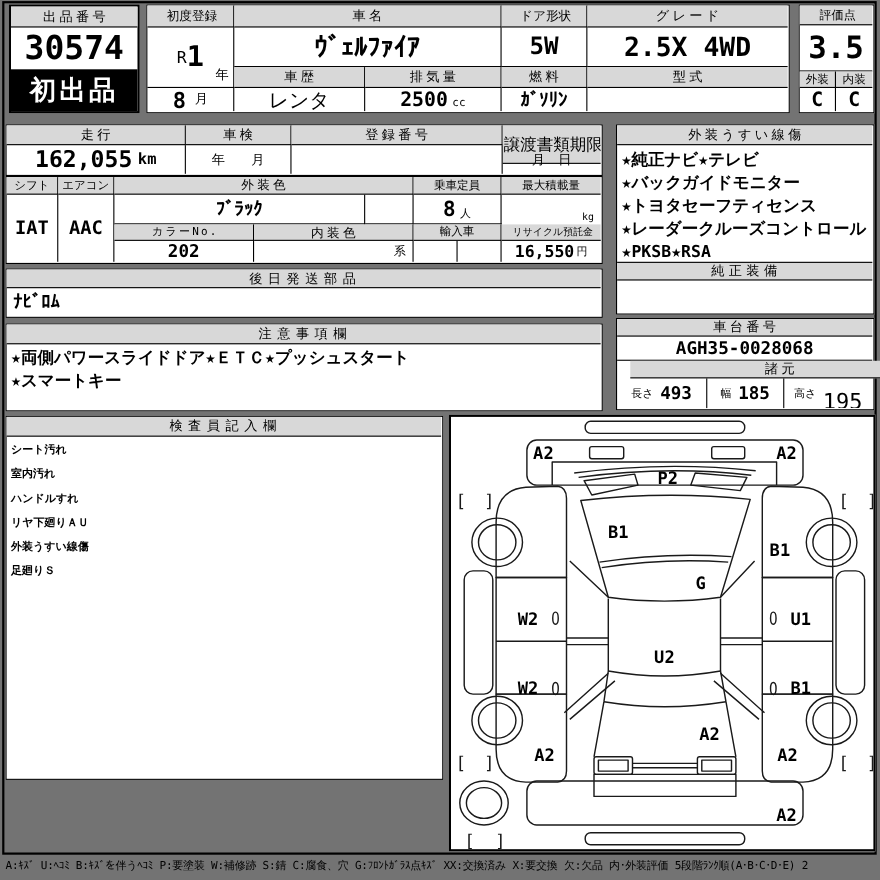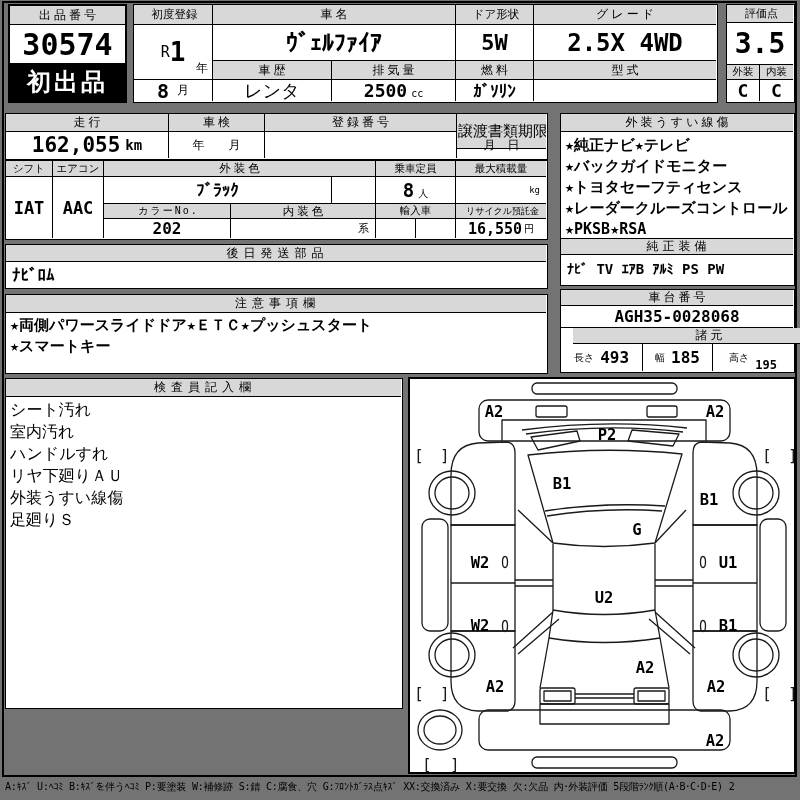--- a/index.html
+++ b/index.html
@@ -108,7 +108,7 @@
       <span style="font-size:19px;font-weight:bold;">8</span>
       <span class="unit">人</span>
     </div>
-    <div class="c bb rtxt" style="left:450px;top:16px;width:90px;height:27px;font-size:9px;">kg</div>
+    <div class="c bb rtxt" style="left:450px;top:16px;width:90px;height:42px;font-size:9px;">kg</div>
 
     <div class="c hdr br bb" style="left:98px;top:43px;width:127px;height:15px;font-size:10px;letter-spacing:2px;">カラーNo.</div>
     <div class="c hdr br bb" style="left:225px;top:43px;width:145px;height:15px;font-size:11.5px;">内装色</div>

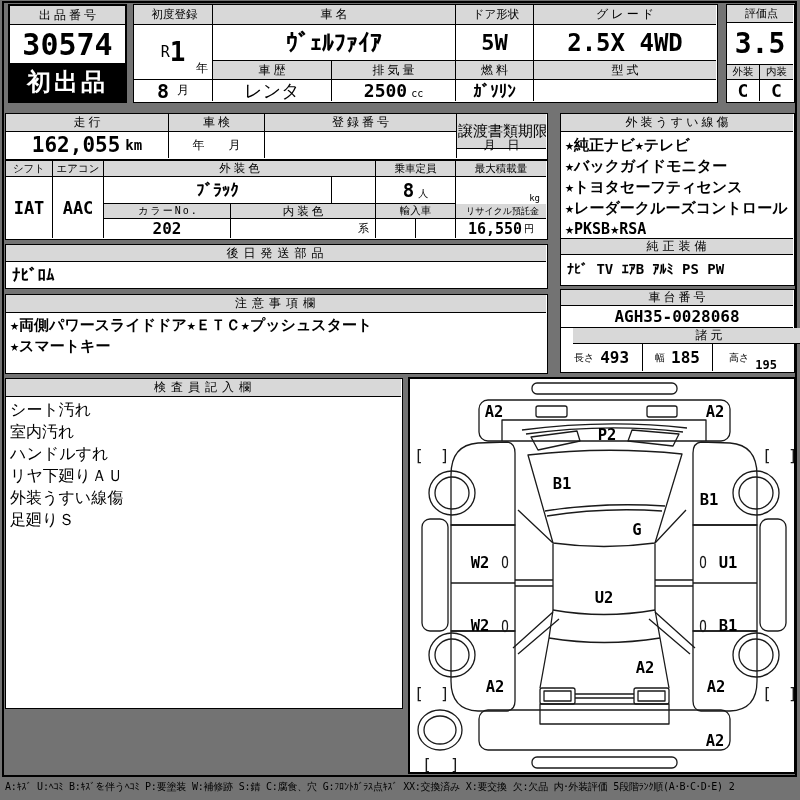--- a/index.html
+++ b/index.html
@@ -148,7 +148,6 @@
       <div>★PKSB★RSA</div>
     </div>
     <div class="c hdr bt bb" style="left:0;top:124px;width:232px;height:17px;letter-spacing:4px;">純正装備</div>
-    <div class="c ltxt bold" style="left:0;top:141px;width:232px;height:28px;font-size:14px;">ﾅﾋﾞ TV ｴｱB ｱﾙﾐ PS PW</div>
   </div>
 
   <div class="bx" style="left:560px;top:289px;width:235px;height:84px;border-width:1.5px;">

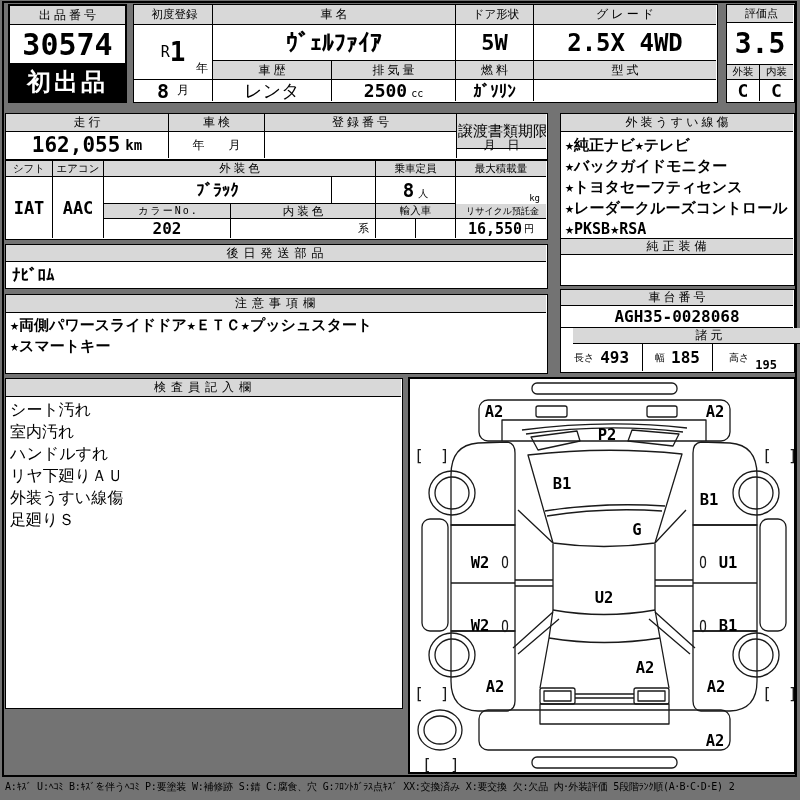--- a/index.html
+++ b/index.html
@@ -164,7 +164,7 @@
     </div>
     <div class="c" style="left:152px;top:54px;width:80px;height:27px;">
       <span style="font-size:10px;margin-right:6px;">高さ</span>
-      <span style="font-size:12px;font-weight:bold;margin-top:15px;">195</span>
+      <span style="font-size:20px;font-weight:normal;margin-top:15px;">195</span>
     </div>
   </div>
 

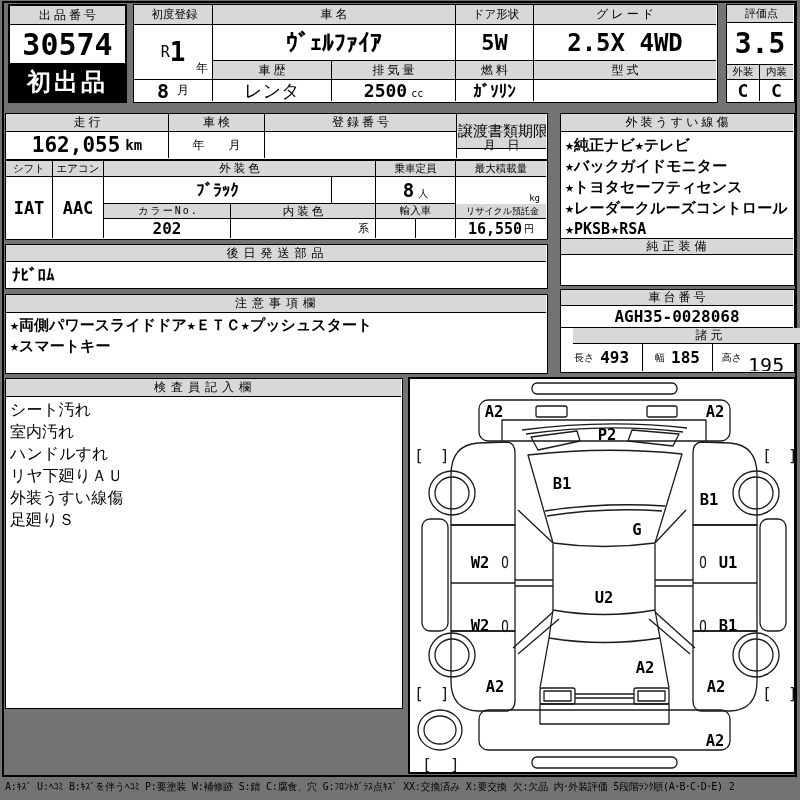--- a/index.html
+++ b/index.html
@@ -19,7 +19,7 @@
   .bold{font-weight:bold;}
   .lines{position:absolute;box-sizing:border-box;padding:2px 4px;}
   .lines div{font-size:15px;font-weight:bold;line-height:21px;white-space:nowrap;}
-  .insp div{font-size:16px;font-weight:normal;line-height:22px;}
+  .insp div{font-size:10px;font-weight:bold;line-height:22px;}
   .unit{font-size:10px;margin-left:4px;align-self:flex-end;padding-bottom:2px;}
   svg text{font-family:"DejaVu Sans Mono","Liberation Sans",sans-serif;font-weight:bold;font-size:15.5px;}
   svg .brk{font-weight:normal;font-size:16px;}

